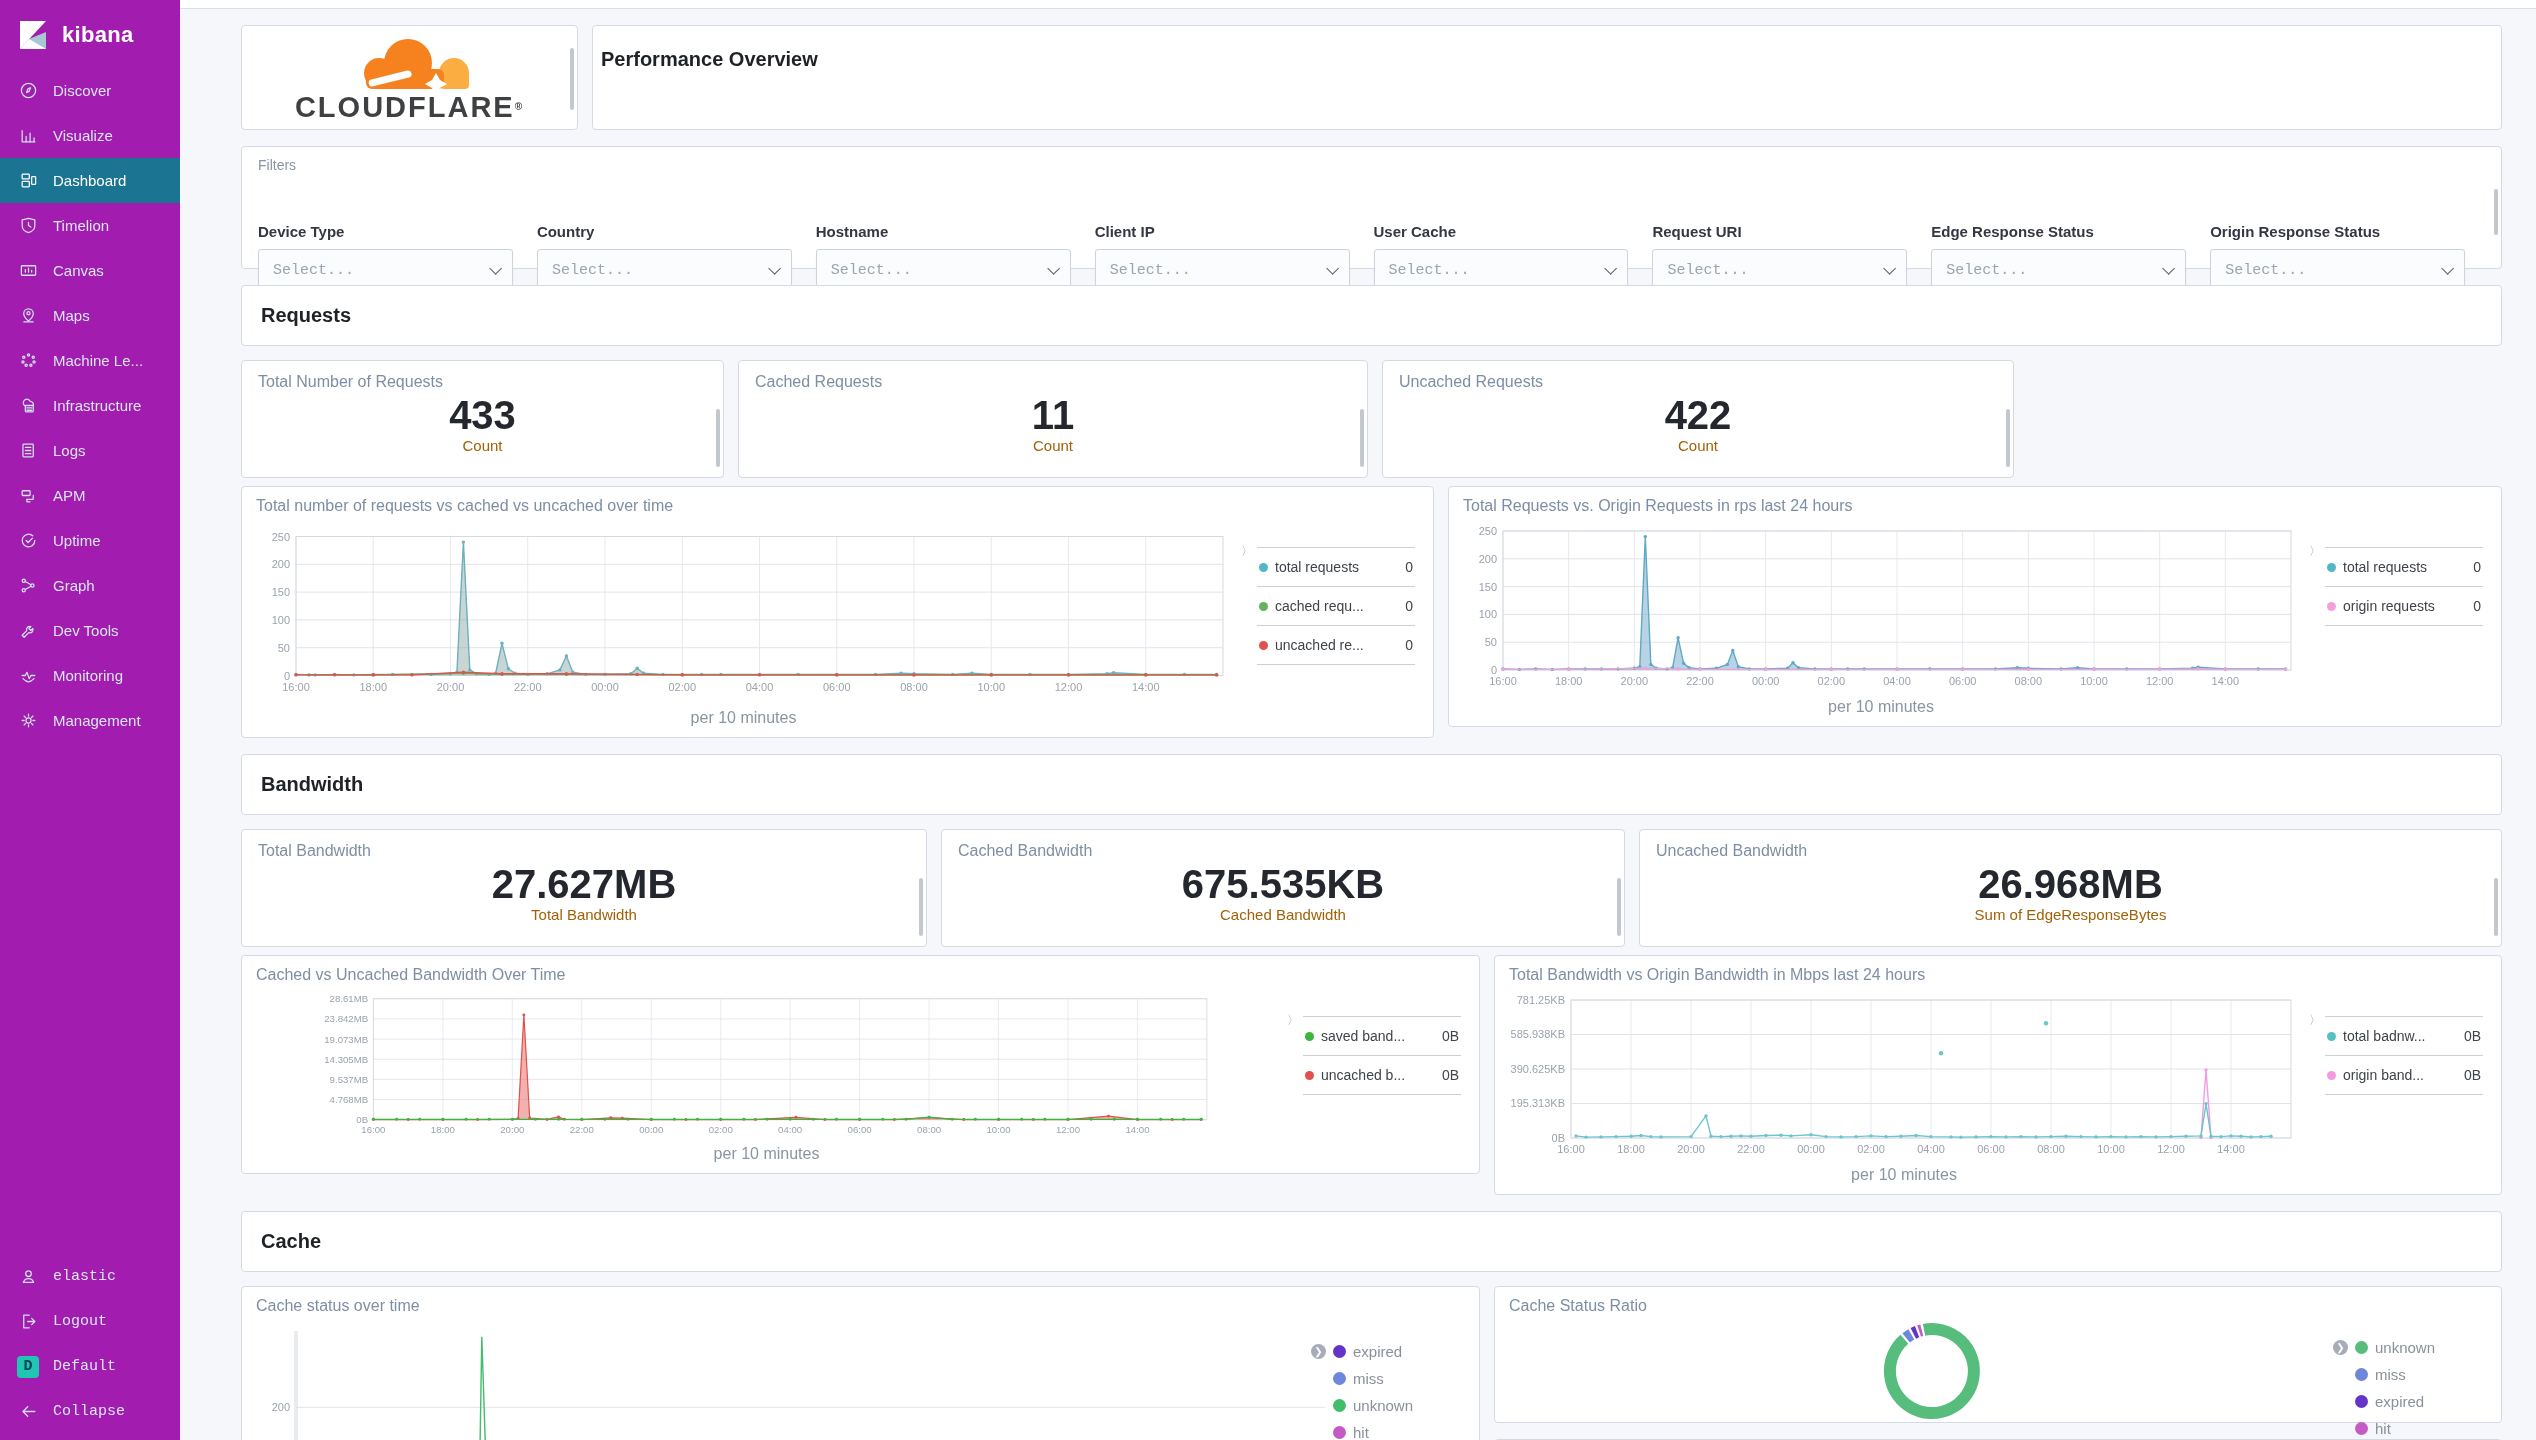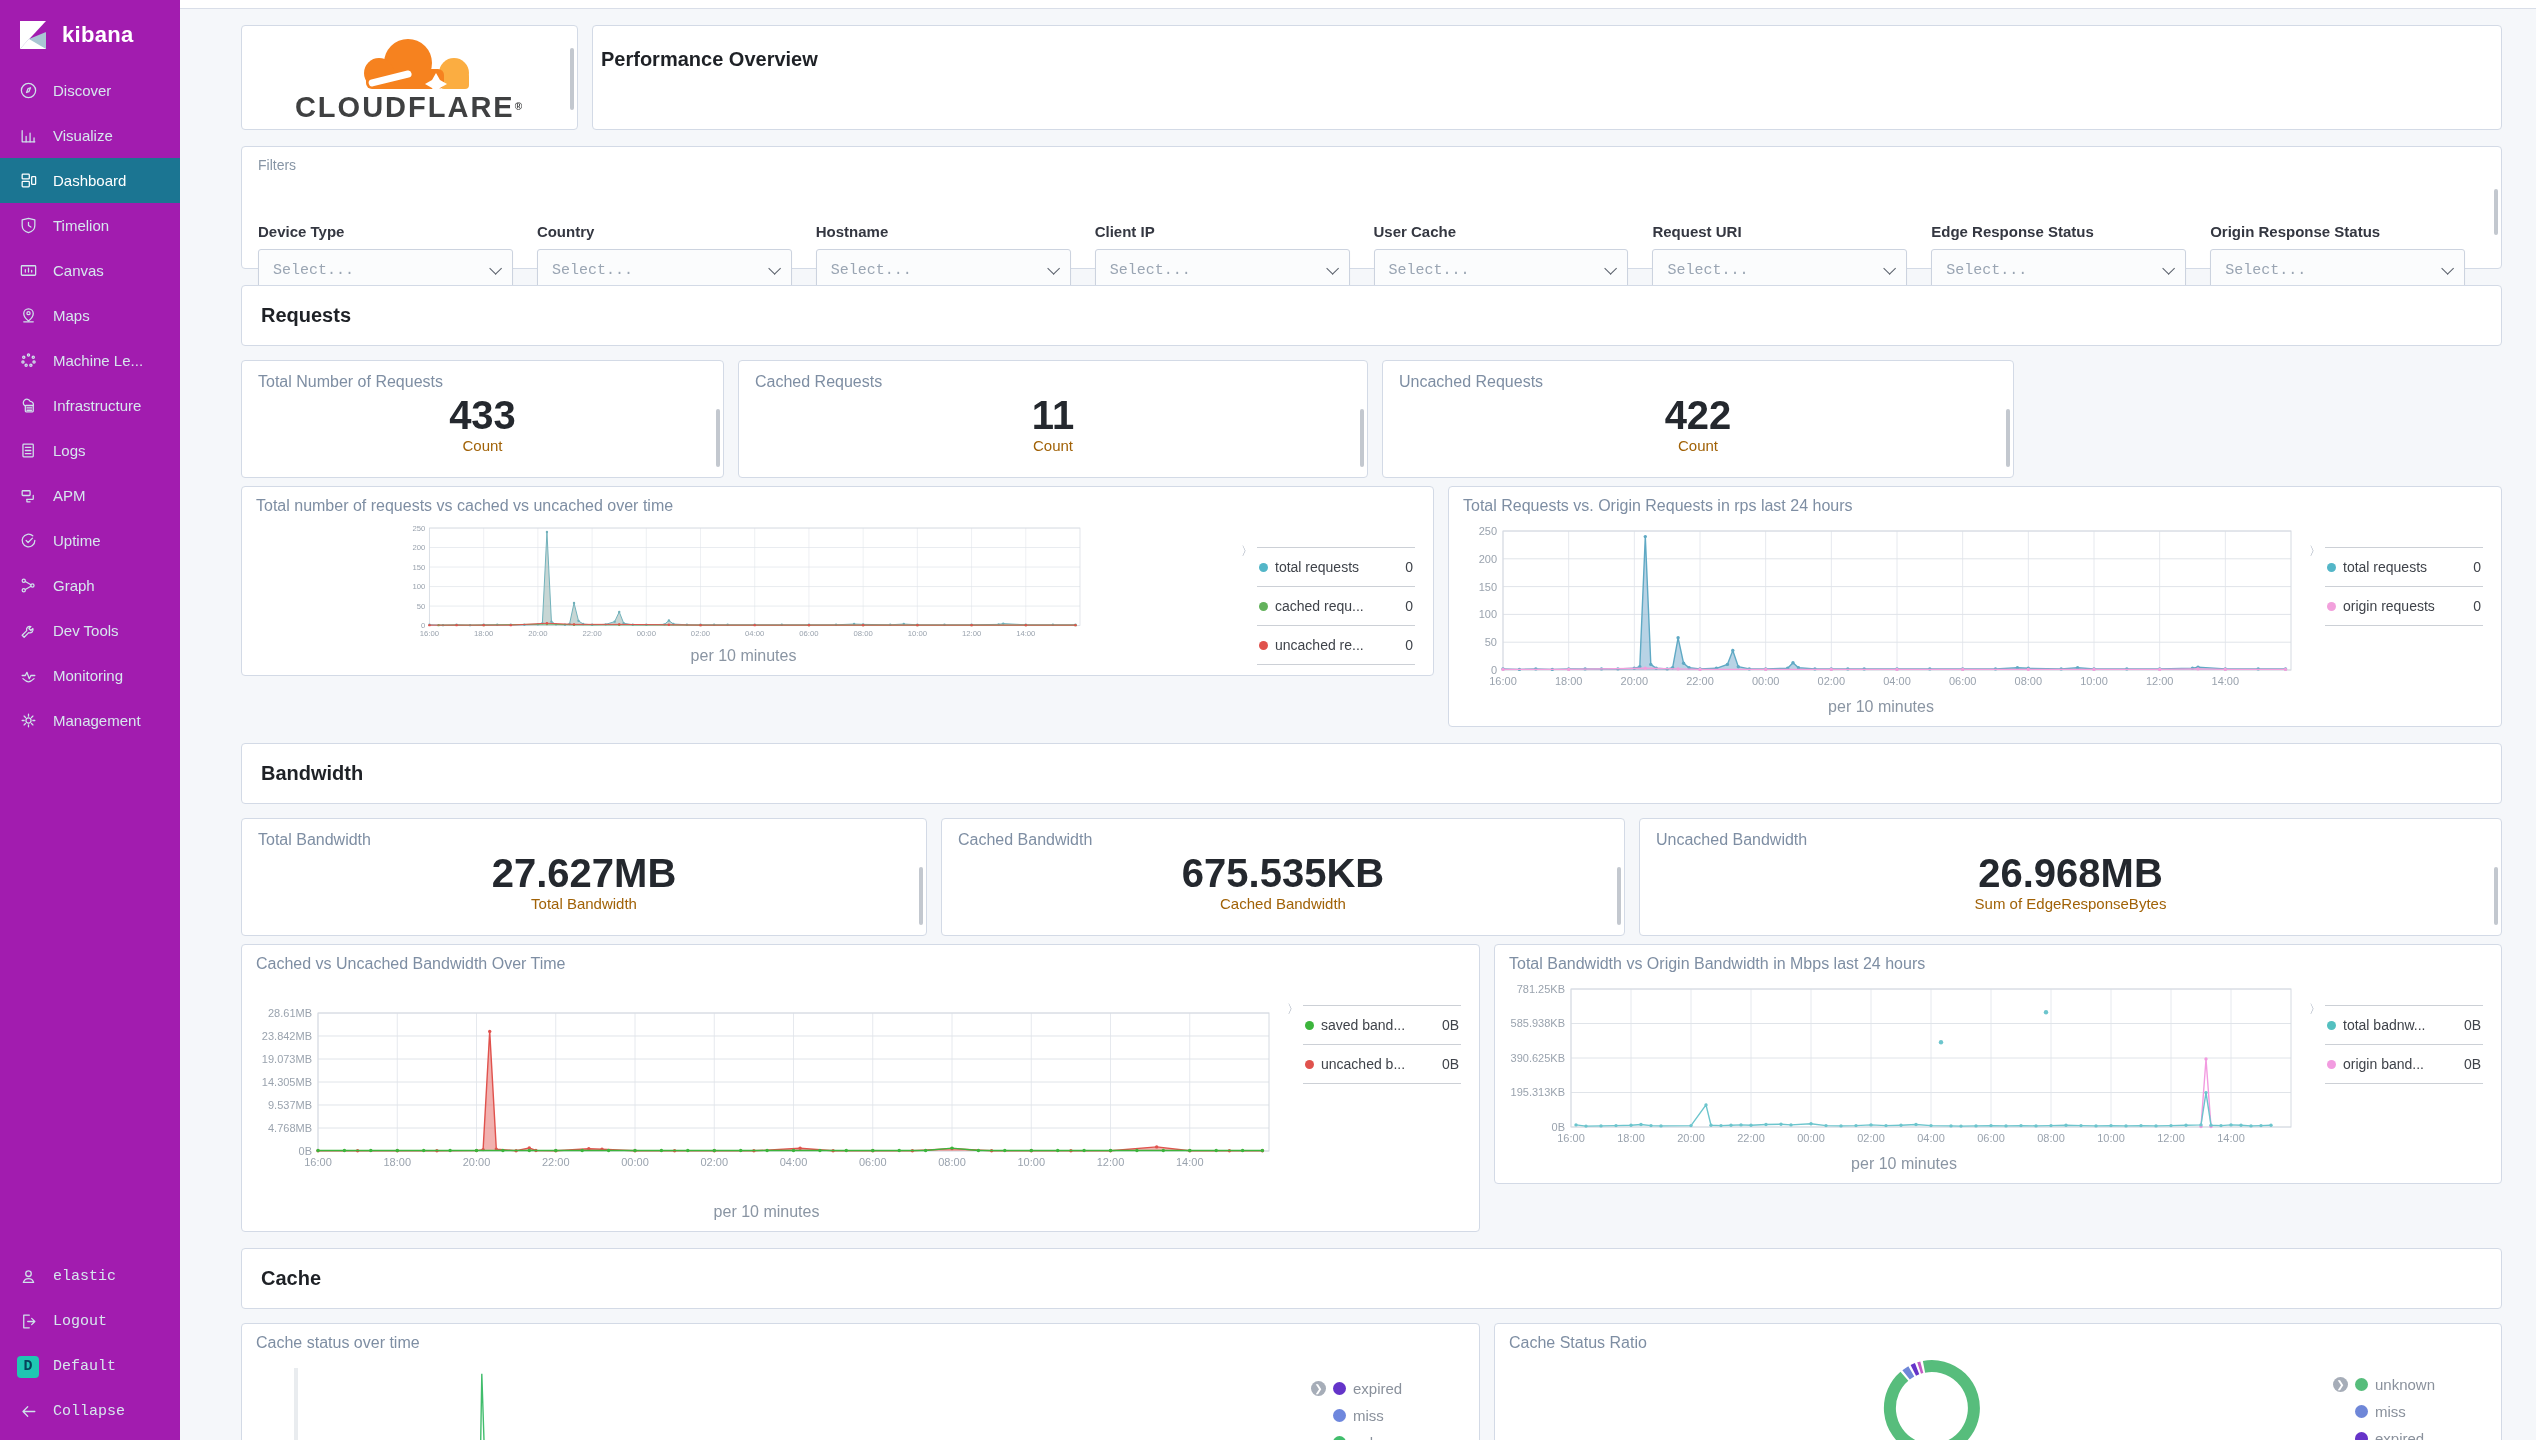--- a/index.html
+++ b/index.html
@@ -399,7 +399,7 @@
       </div>
 
       <div class="row mt8">
-        <div class="panel chart-panel" style="width:1193px;height:190px">
+        <div class="panel chart-panel" style="width:1193px;height:252px">
           <div class="chart-title">Total number of requests vs cached vs uncached over time</div>
           <div class="chart-body">
             <div class="plot-col">

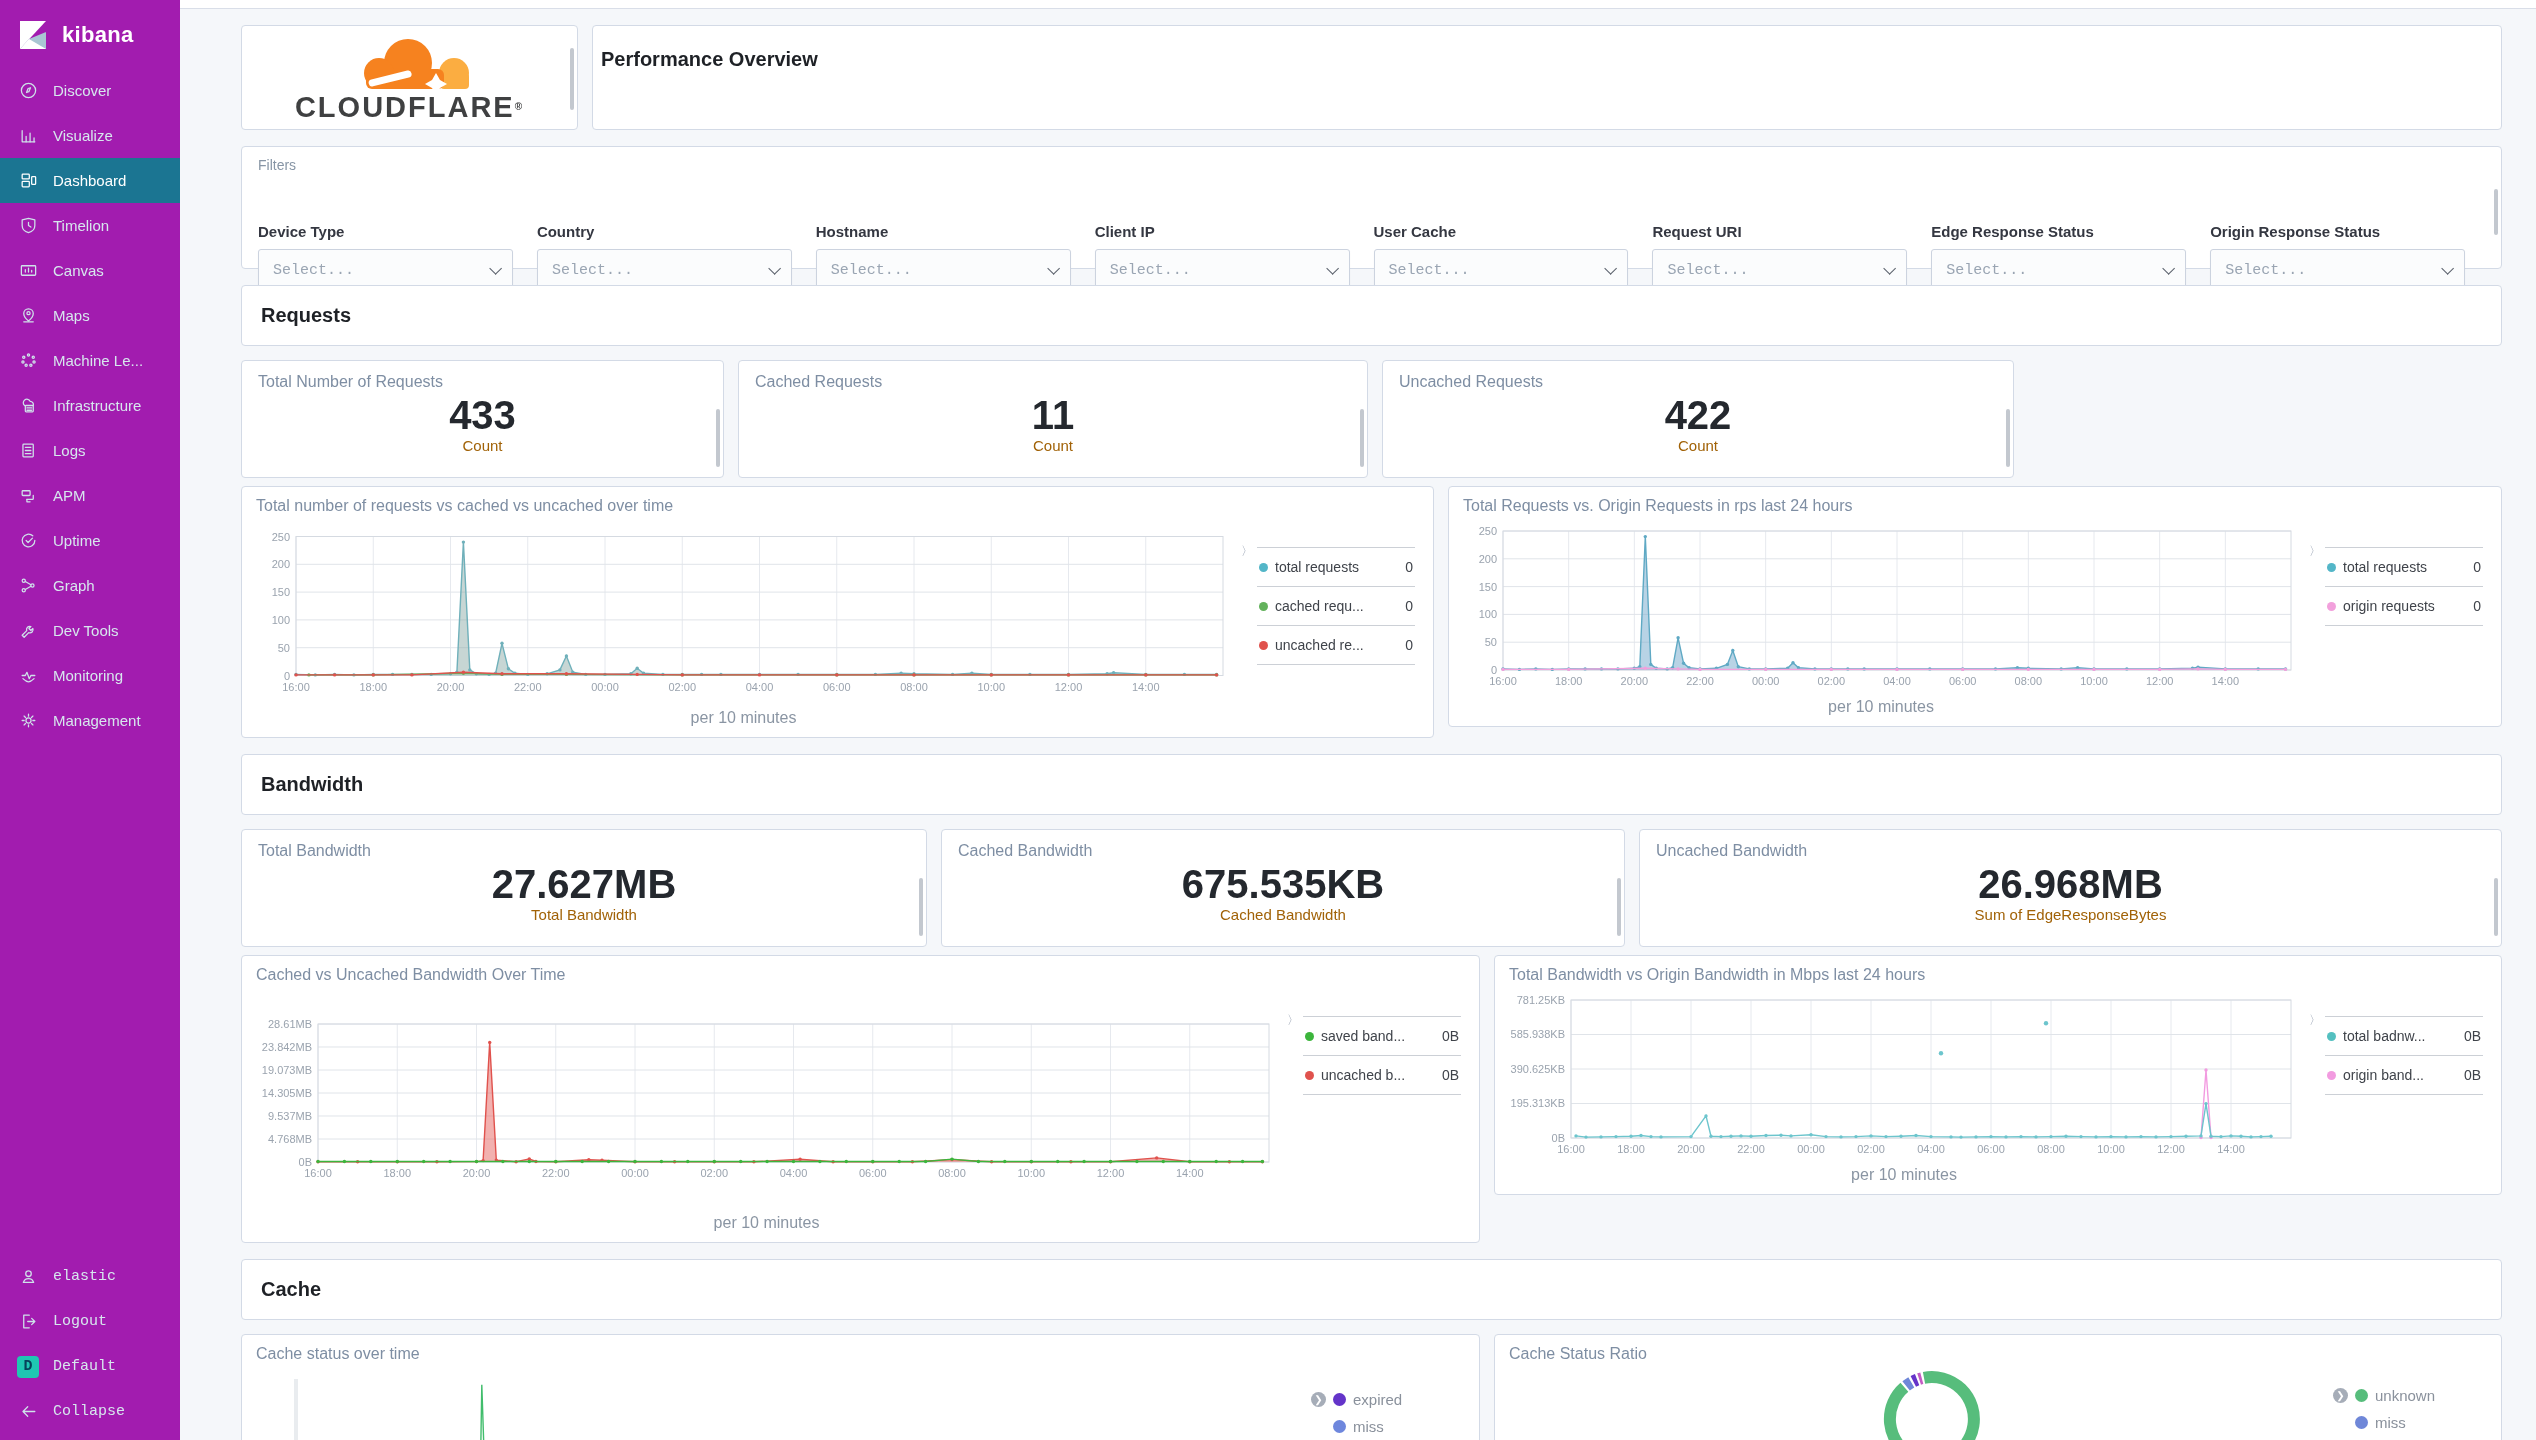--- a/index.html
+++ b/index.html
@@ -698,7 +698,7 @@
       </div>
 
       <div class="row mt8">
-        <div class="panel chart-panel" style="width:1239px;height:288px">
+        <div class="panel chart-panel" style="width:1239px;height:219px">
           <div class="chart-title">Cached vs Uncached Bandwidth Over Time</div>
           <div class="chart-body">
             <div class="plot-col">

